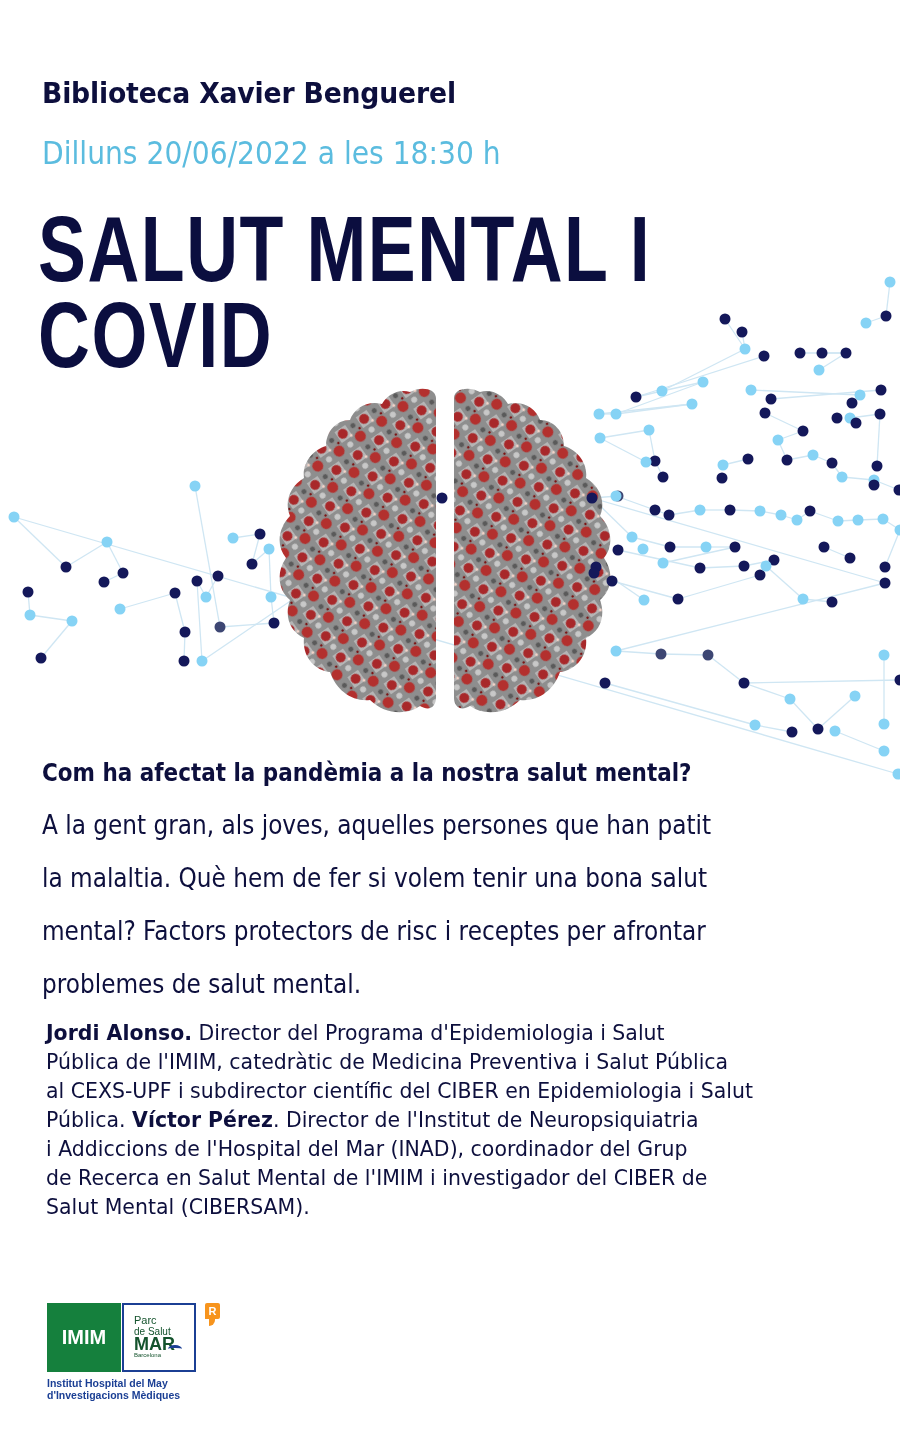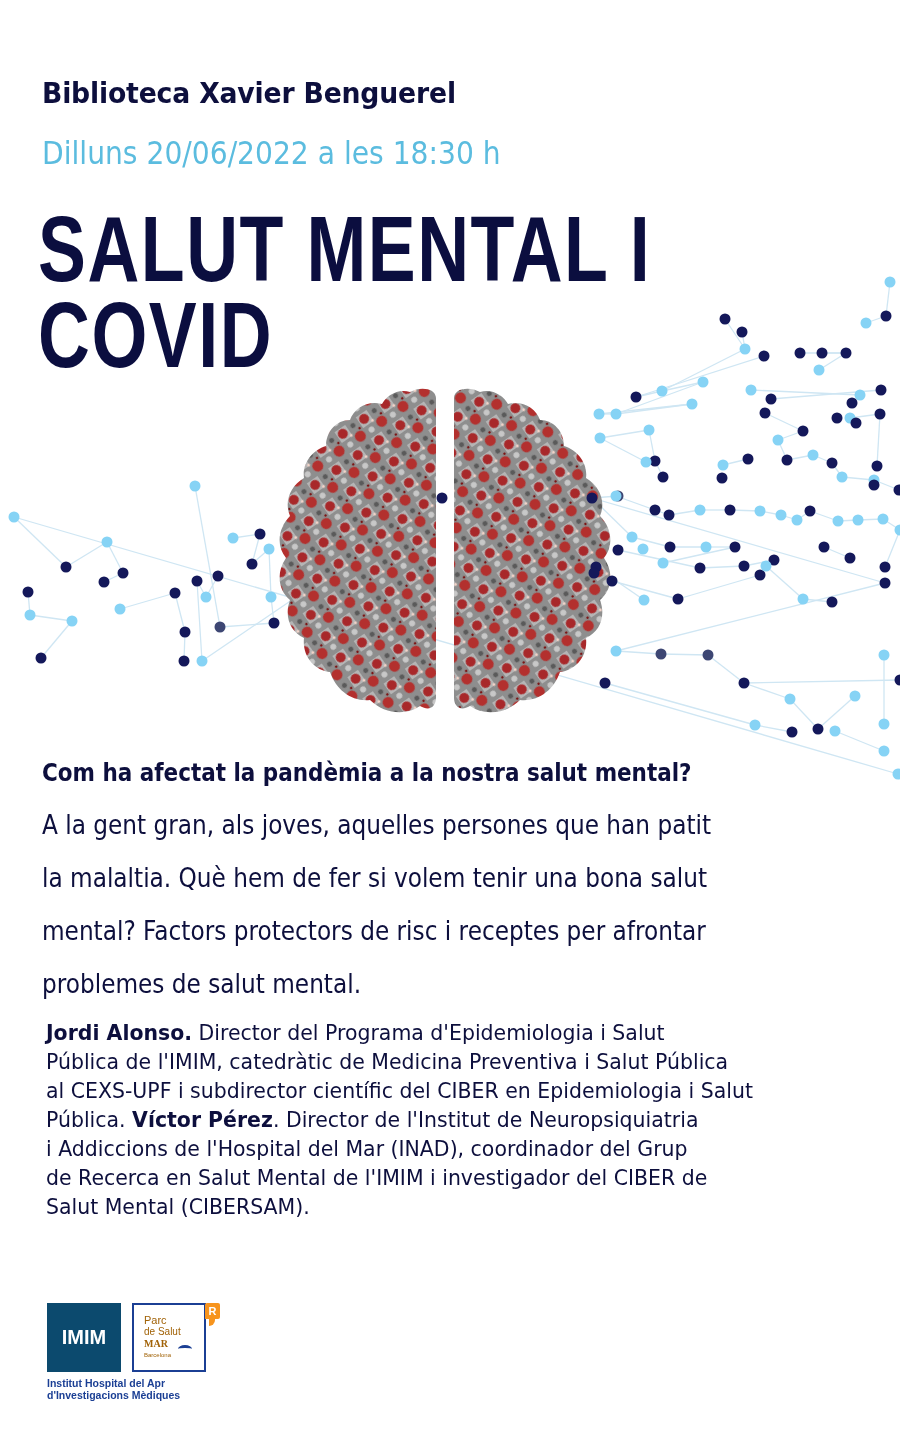--- a/index.html
+++ b/index.html
@@ -28,8 +28,8 @@
   .imim-box { position:absolute; left:0; top:0; width:74px; height:69px; background:#0c4a6e;
               color:#fff; font-family:"Liberation Sans", sans-serif; font-weight:bold; font-size:20px;
               display:flex; align-items:center; justify-content:center; }
-  .psm-box { position:absolute; left:85px; top:0; width:70px; height:65px; border:2px solid #1b3f94;
-             background:#fff; color:#a16207; font-family:"Liberation Sans", sans-serif; }
+  .psm-box { position:absolute; left:75px; top:0; width:70px; height:65px; border:2px solid #1b3f94;
+             background:#fff; color:#14532d; font-family:"Liberation Sans", sans-serif; }
   .psm-box .l1 { position:absolute; left:10px; top:10px; font-size:11px; line-height:11px; }
   .psm-box .l2 { position:absolute; left:10px; top:21px; font-size:10px; line-height:11px; }
   .psm-box .l3 { position:absolute; left:10px; top:32px; font-size:10px; line-height:14px; font-weight:bold;font-family:Liberation Serif, serif; }

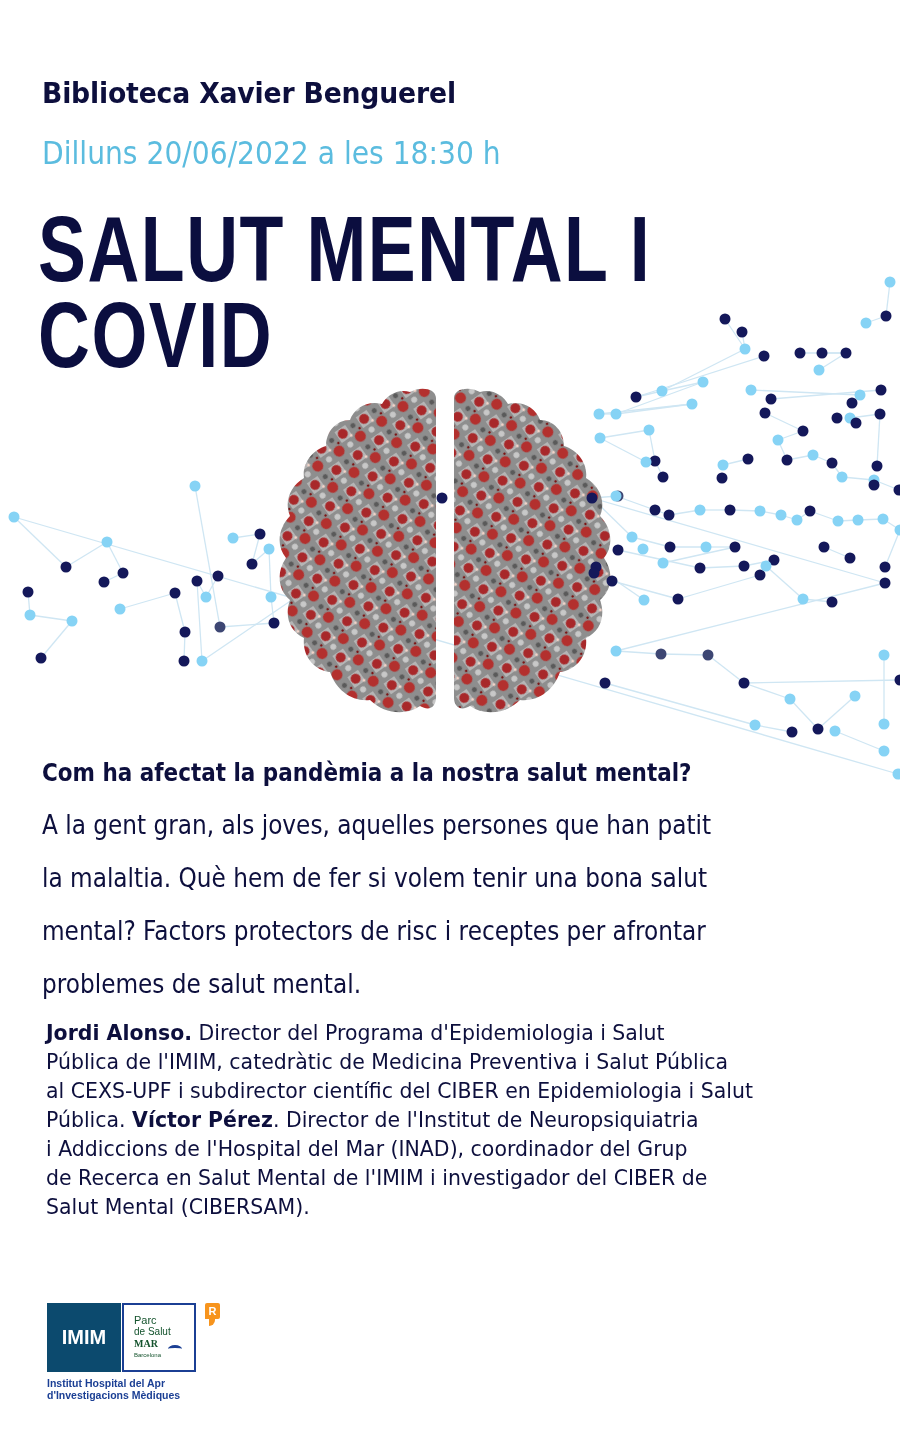--- a/index.html
+++ b/index.html
@@ -25,7 +25,7 @@
   #bio div { white-space:nowrap; }
   #bio b { font-weight:bold; }
   #logos { left:47px; top:1303px; width:180px; height:110px; }
-  .imim-box { position:absolute; left:0; top:0; width:74px; height:69px; background:#0c4a6e;
+  .imim-box { position:absolute; left:0; top:0; width:74px; height:69px; background:#15803d;
               color:#fff; font-family:"Liberation Sans", sans-serif; font-weight:bold; font-size:20px;
               display:flex; align-items:center; justify-content:center; }
   .psm-box { position:absolute; left:75px; top:0; width:70px; height:65px; border:2px solid #1b3f94;

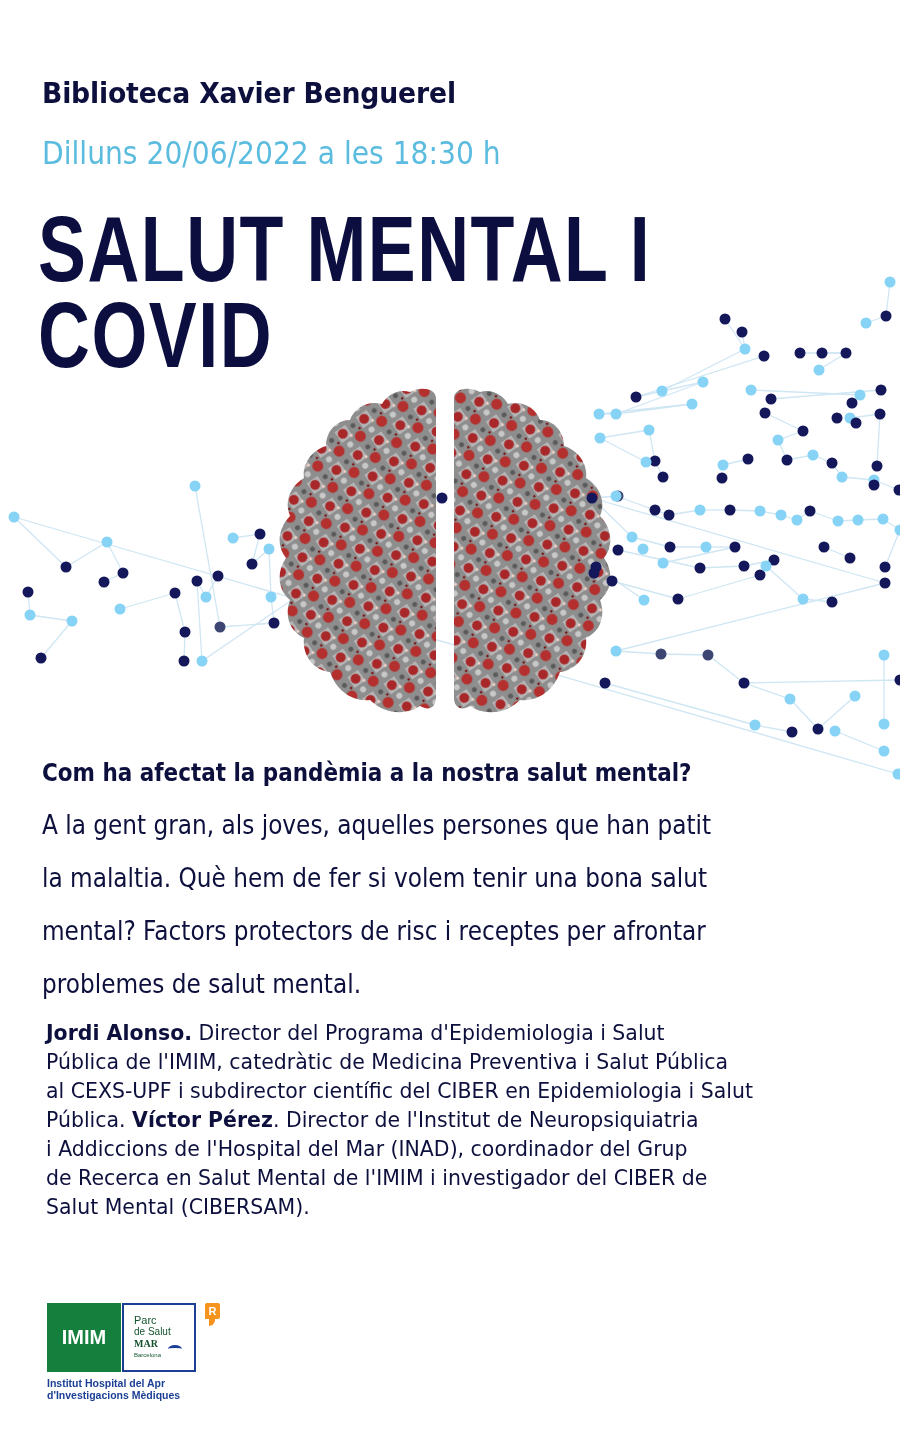--- a/index.html
+++ b/index.html
@@ -32,7 +32,7 @@
              background:#fff; color:#14532d; font-family:"Liberation Sans", sans-serif; }
   .psm-box .l1 { position:absolute; left:10px; top:10px; font-size:11px; line-height:11px; }
   .psm-box .l2 { position:absolute; left:10px; top:21px; font-size:10px; line-height:11px; }
-  .psm-box .l3 { position:absolute; left:10px; top:32px; font-size:10px; line-height:14px; font-weight:bold;font-family:Liberation Serif, serif; }
+  .psm-box .l3 { position:absolute; left:10px; top:32px; font-size:18px; line-height:14px; font-weight:bold; }
   .psm-box .wave { position:absolute; left:44px; top:40px; width:14px; height:5px;
                    border-top:3px solid #1b3f94; border-radius:50% 50% 0 0; }
   .psm-box .l4 { position:absolute; left:10px; top:47px; font-size:6px; line-height:7px; }

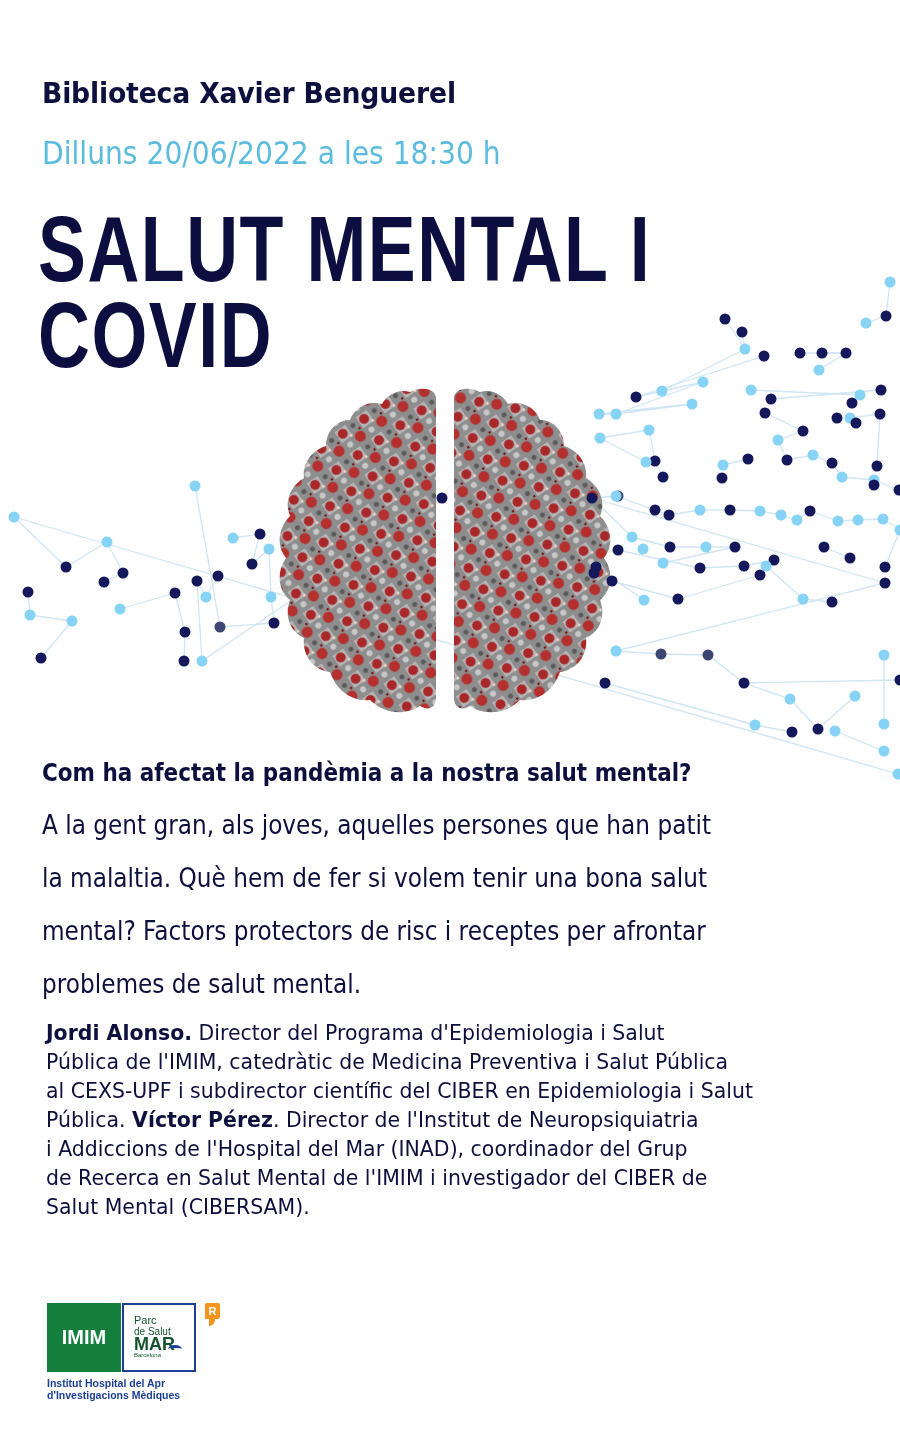--- a/index.html
+++ b/index.html
@@ -331,7 +331,7 @@
   <div class="r-mark">R</div>
   <div class="r-tail"></div>
   <div class="inst">
-    <div>Institut Hospital del Apr</div>
+    <div>Institut Hospital del May</div>
     <div>d'Investigacions Mèdiques</div>
   </div>
 </div>

